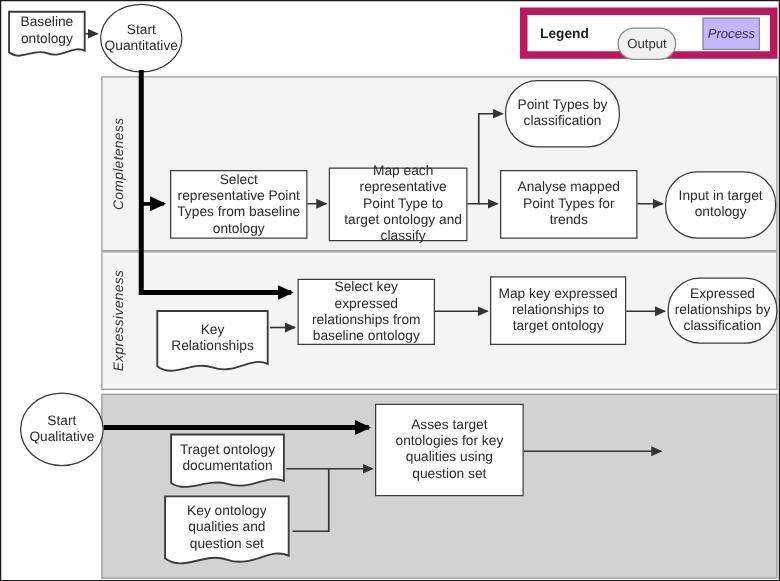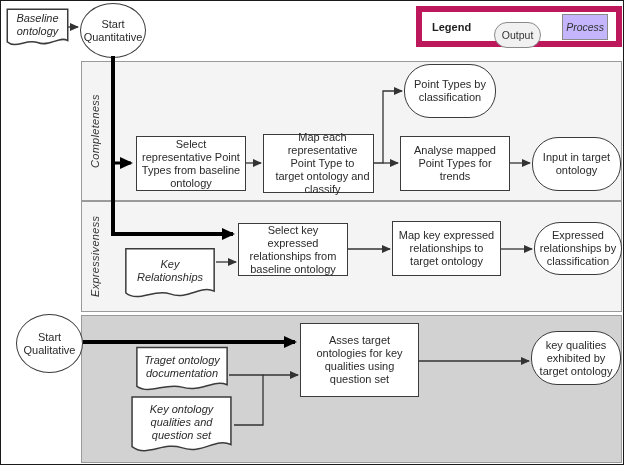--- a/index.html
+++ b/index.html
@@ -24,7 +24,7 @@
   .node-process { border:1.5px solid #3b3b3b; }
   .node-start   { border:1.5px solid #3b3b3b; border-radius:50%; }
   .node-output  { border:1.5px solid #3b3b3b; border-radius:26px; }
-  .node-doc { position:absolute; background:transparent;font-style:italic; }
+  .node-doc { position:absolute; background:transparent; }
   .node-doc svg { position:absolute; left:0; top:0; width:100%; height:100%; }
   .node-doc .doc-label {
     position:absolute; left:0; right:0; top:0; bottom:9px; display:flex;

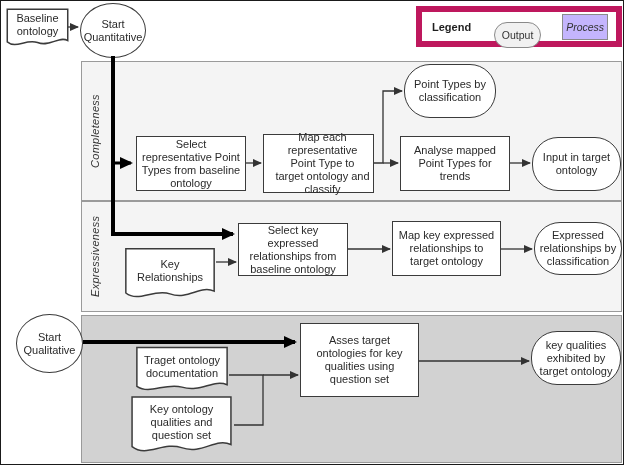--- a/index.html
+++ b/index.html
@@ -111,7 +111,6 @@
   <div class="node node-output" style="left:403px; top:63px; width:92px; height:54px;">Point Types by classification</div>
   <div class="node node-output" style="left:531px; top:136px; width:89px; height:54px;">Input in target ontology</div>
   <div class="node node-output" style="left:533px; top:221px; width:88px; height:53px;">Expressed relationships by classification</div>
-  <div class="node node-output" style="left:530px; top:330px; width:90px; height:54px;">key qualities exhibited by target ontology</div>
 
   <svg class="overlay">
     <defs>

